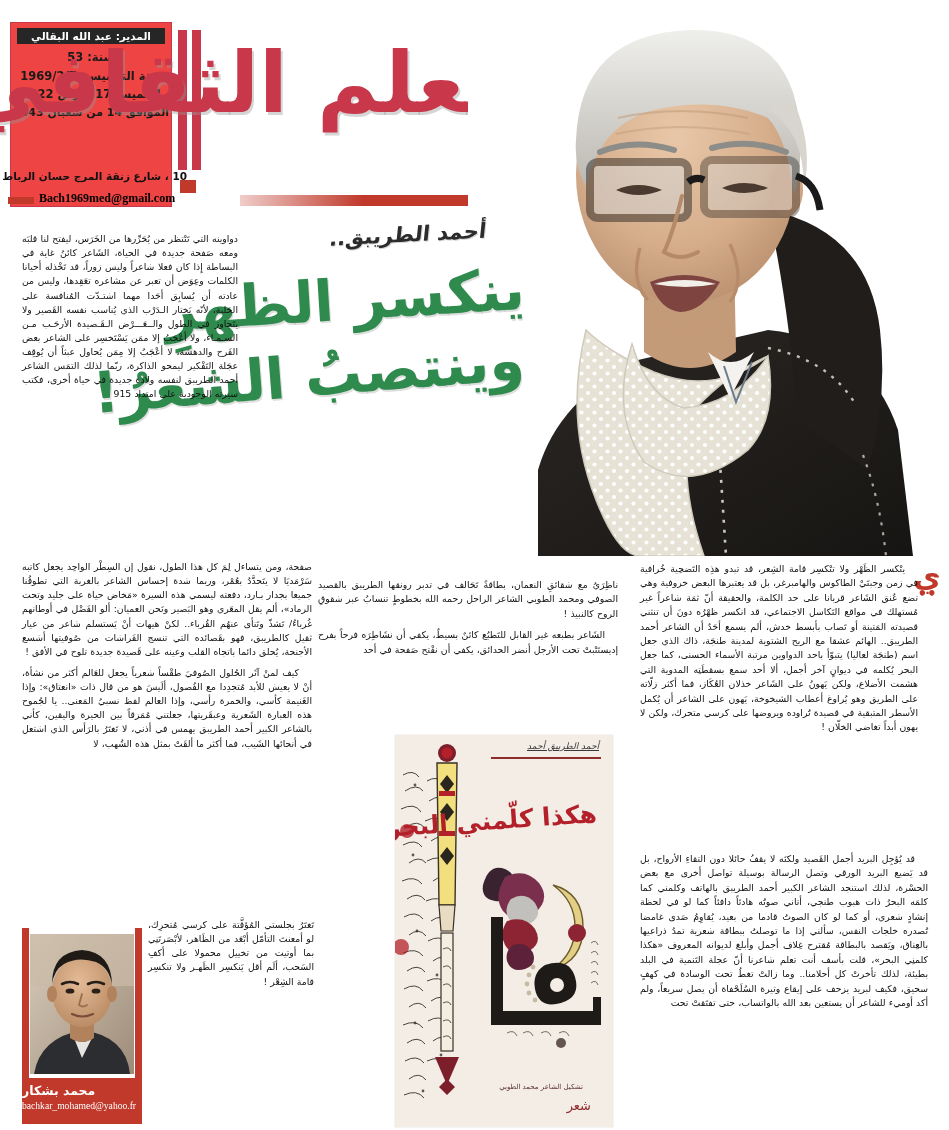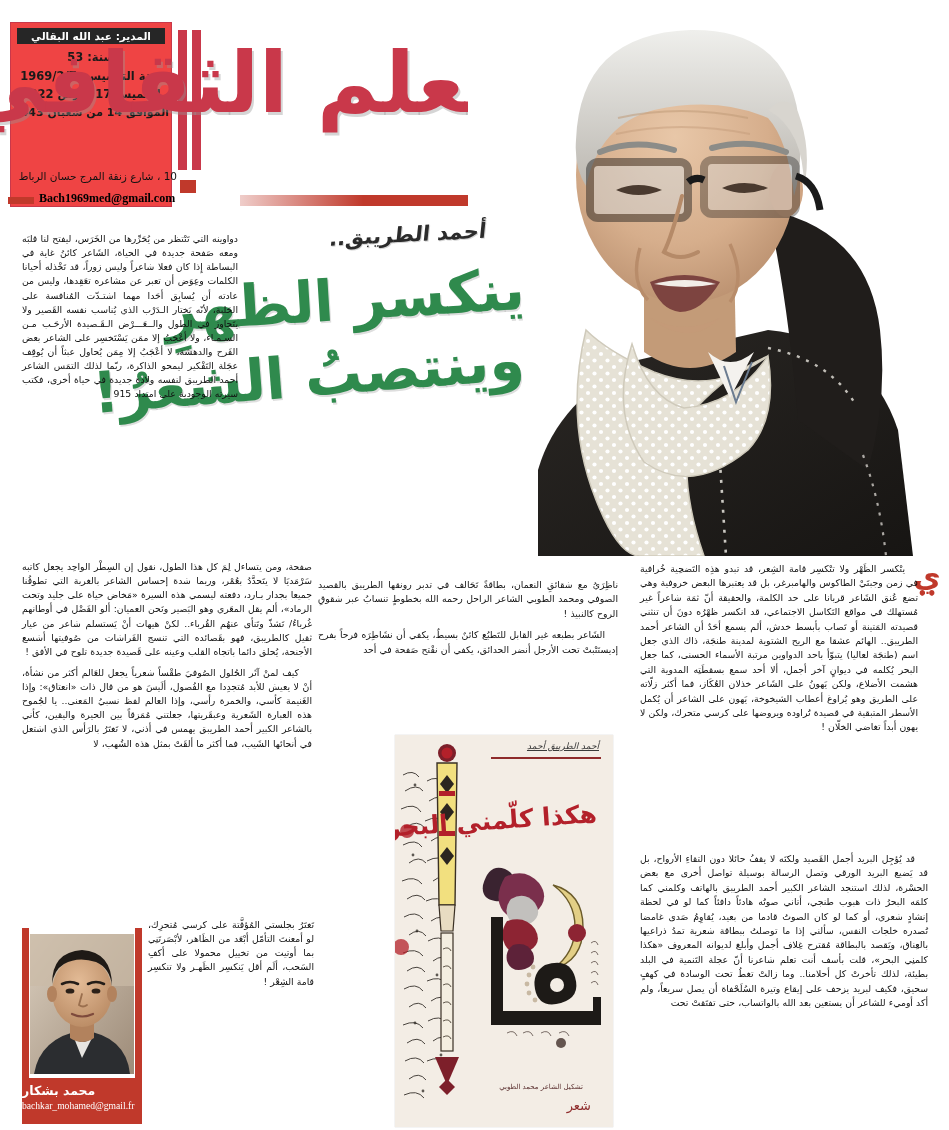--- a/index.html
+++ b/index.html
@@ -38,8 +38,8 @@
   }
   .info-line.small{font-size:11px;}
   .addr-line{
-    position:absolute;left:2px;top:170px;width:175px;
-    font-size:10.5px;font-weight:normal;color:#111;
+    position:absolute;left:12px;top:170px;width:175px;
+    font-size:10.5px;font-weight:bold;color:#111;
     text-align:right;white-space:nowrap;
   }
   .email-row{

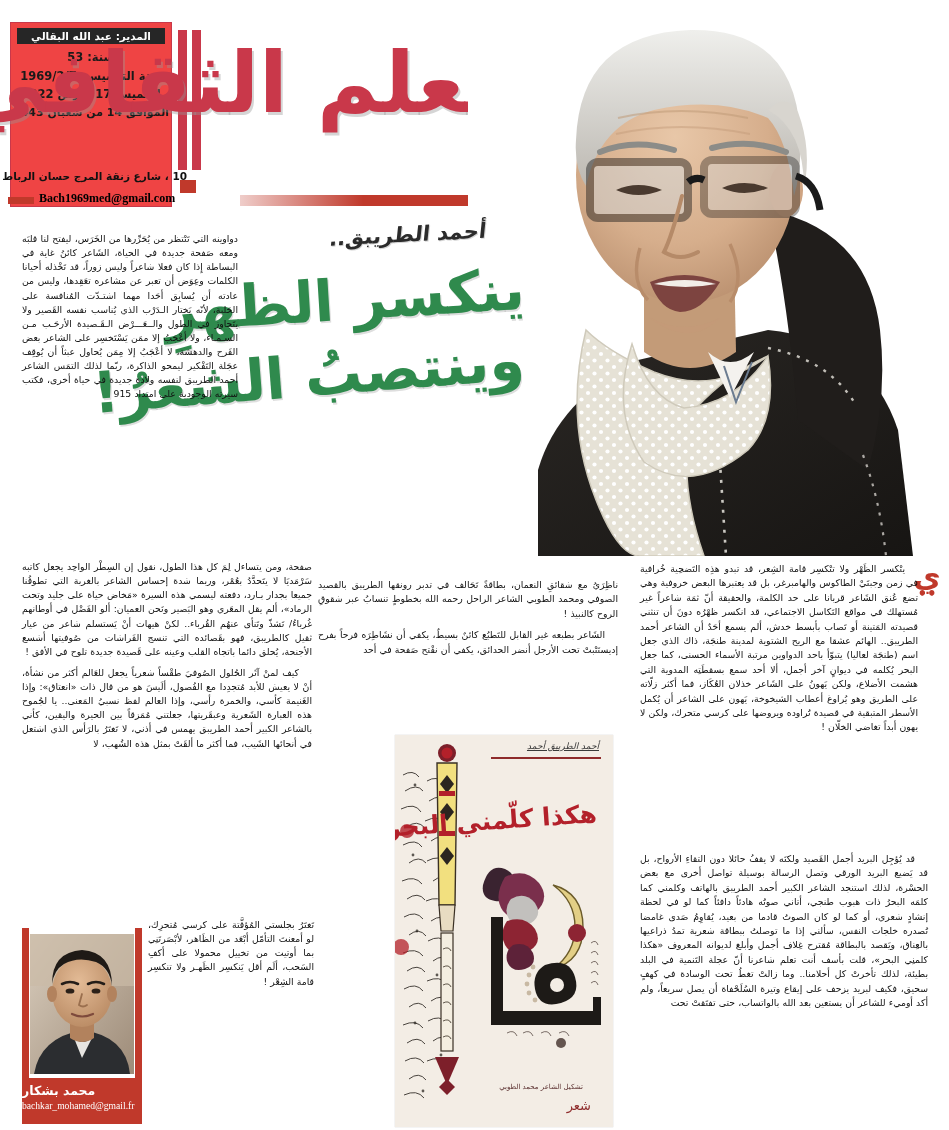--- a/index.html
+++ b/index.html
@@ -435,7 +435,7 @@
     </div>
     <div class="author-caption">
       <span class="nm">محمد بشكار</span>
-      <span class="em">bachkar_mohamed@gmail.fr</span>
+      <span class="em">bachkar_mohamed@yahoo.fr</span>
     </div>
   </div>
 

